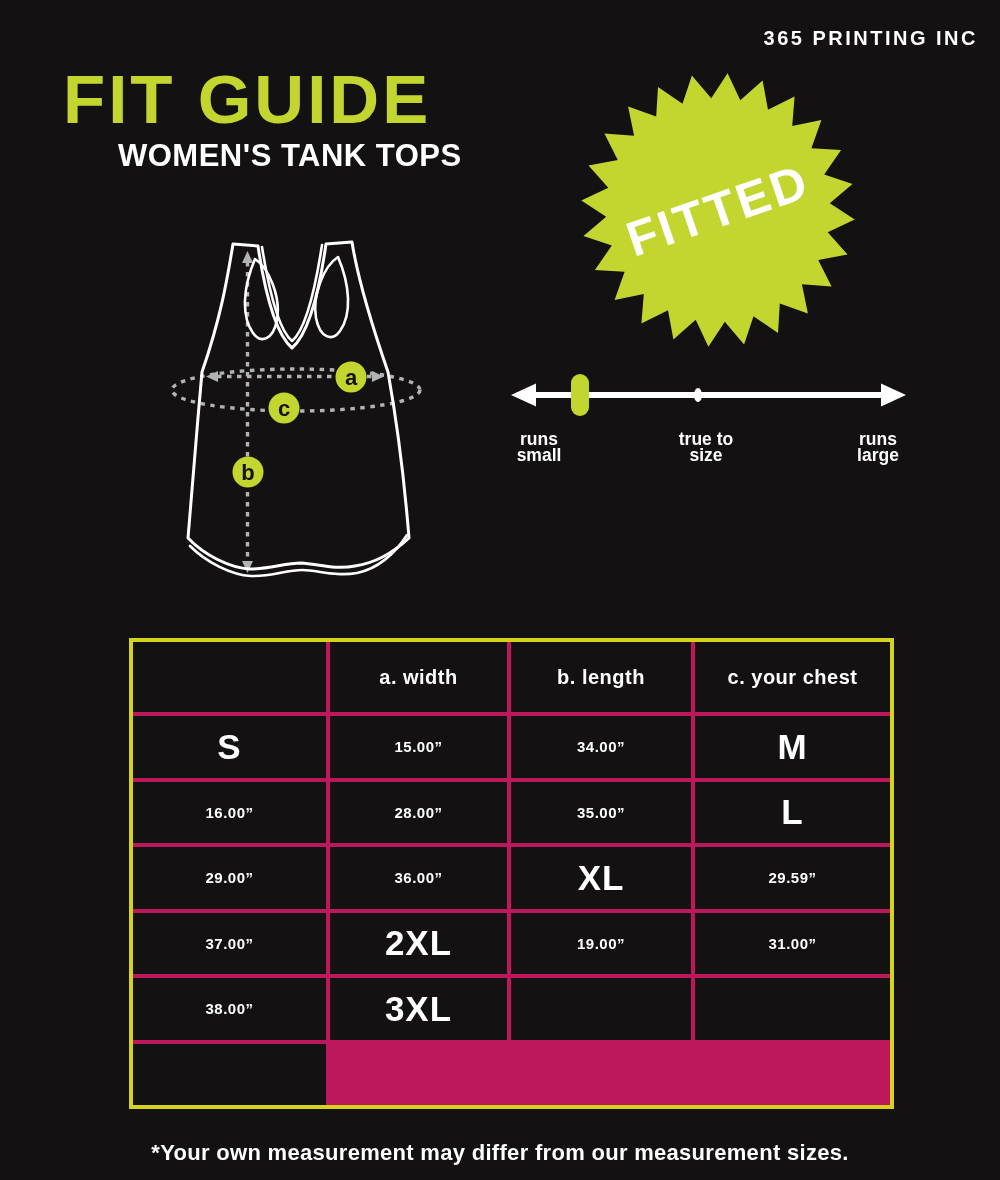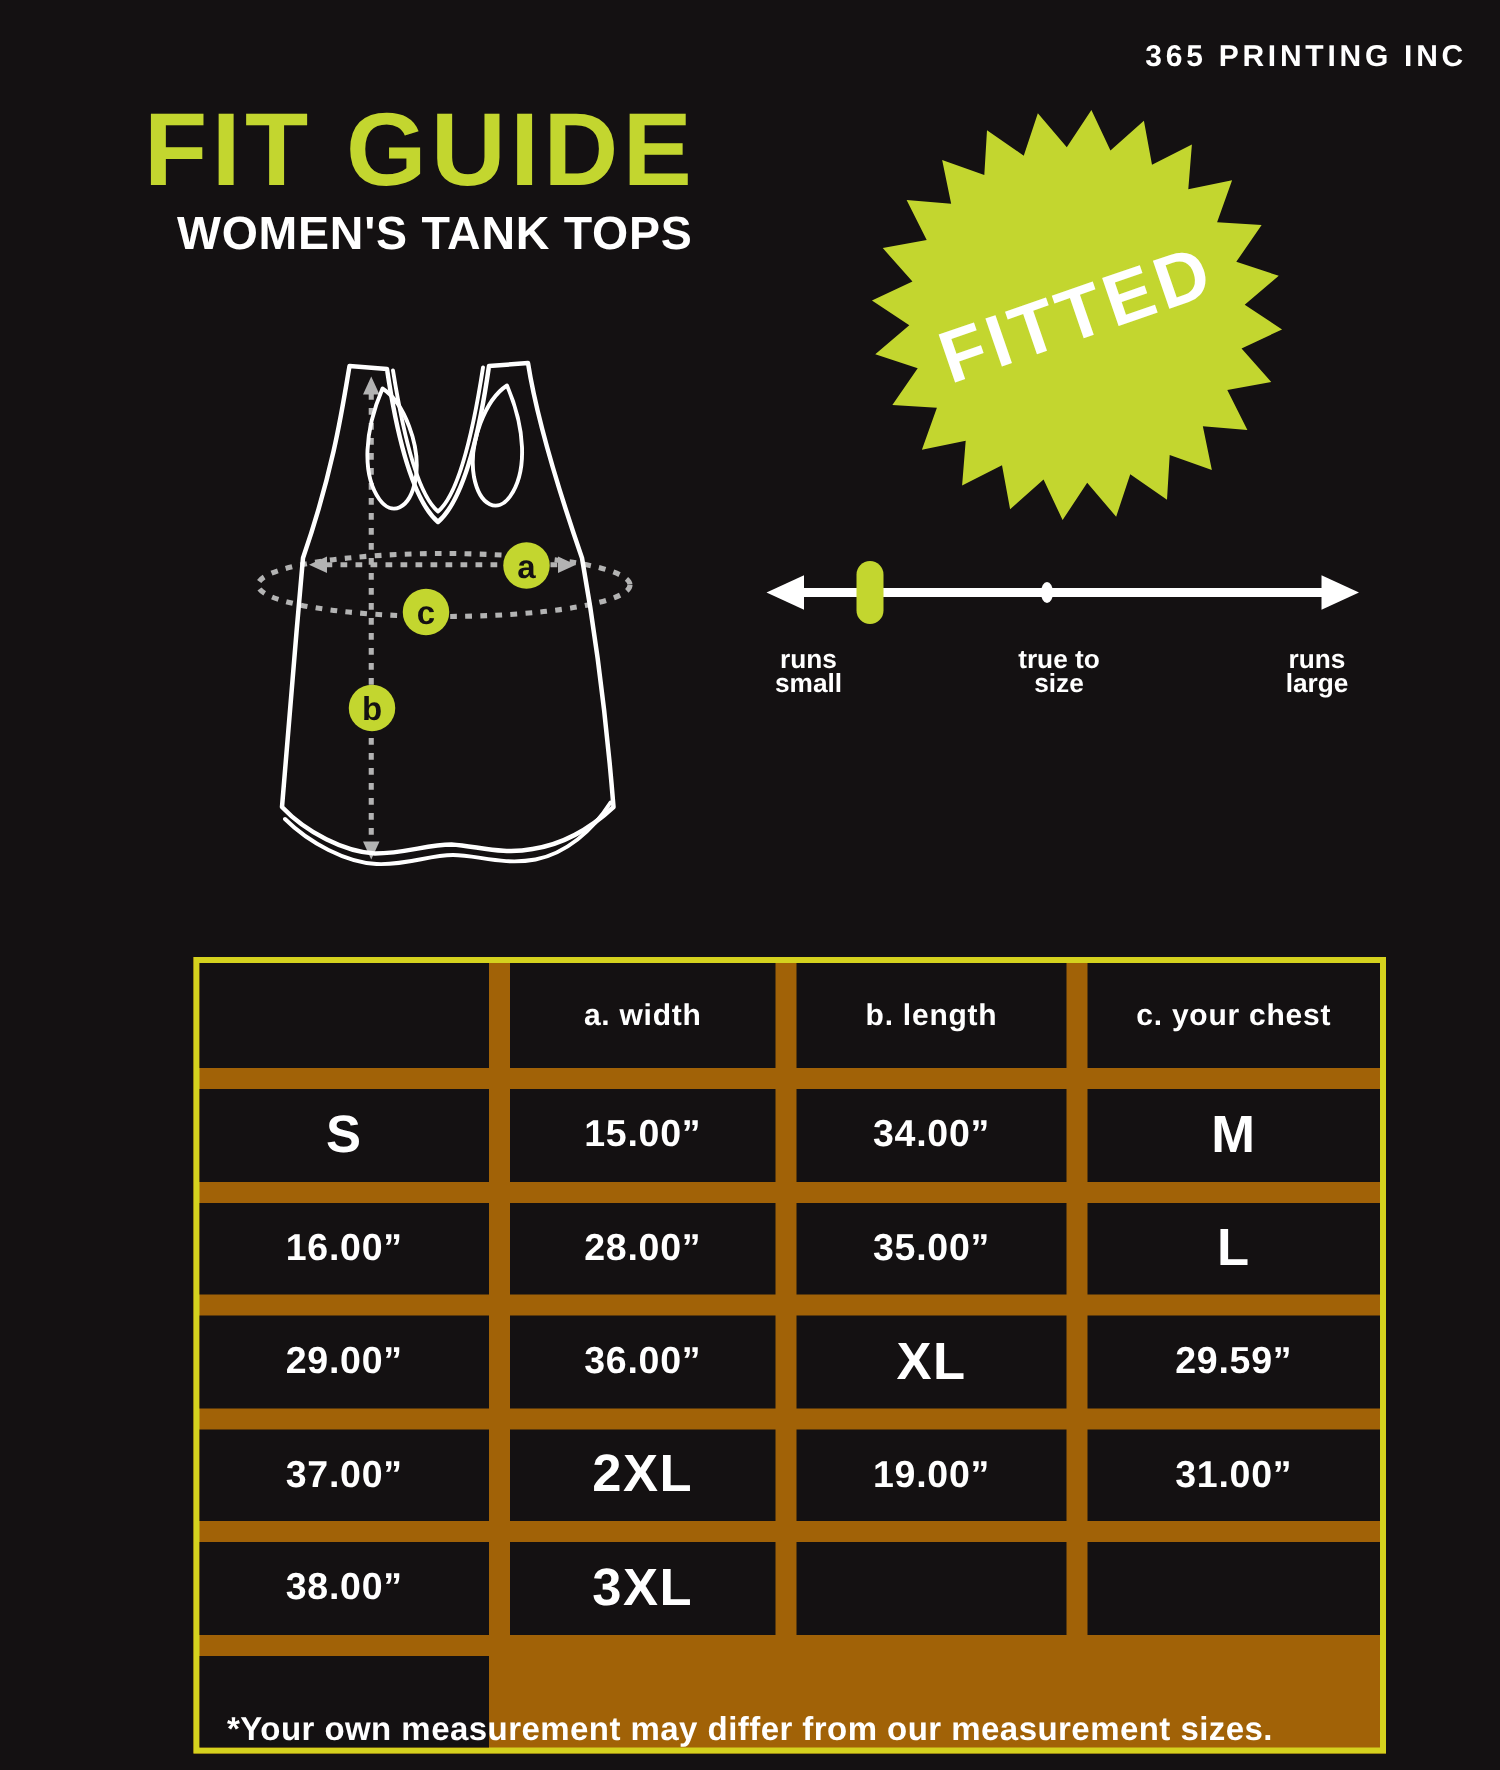--- a/index.html
+++ b/index.html
@@ -26,7 +26,6 @@
     position:absolute;left:63px;top:60px;
     font-size:69px;letter-spacing:3px;color:var(--accent);
     white-space:nowrap;
-    margin-left:33px;
   }
   .subtitle{
     position:absolute;left:118px;top:138px;

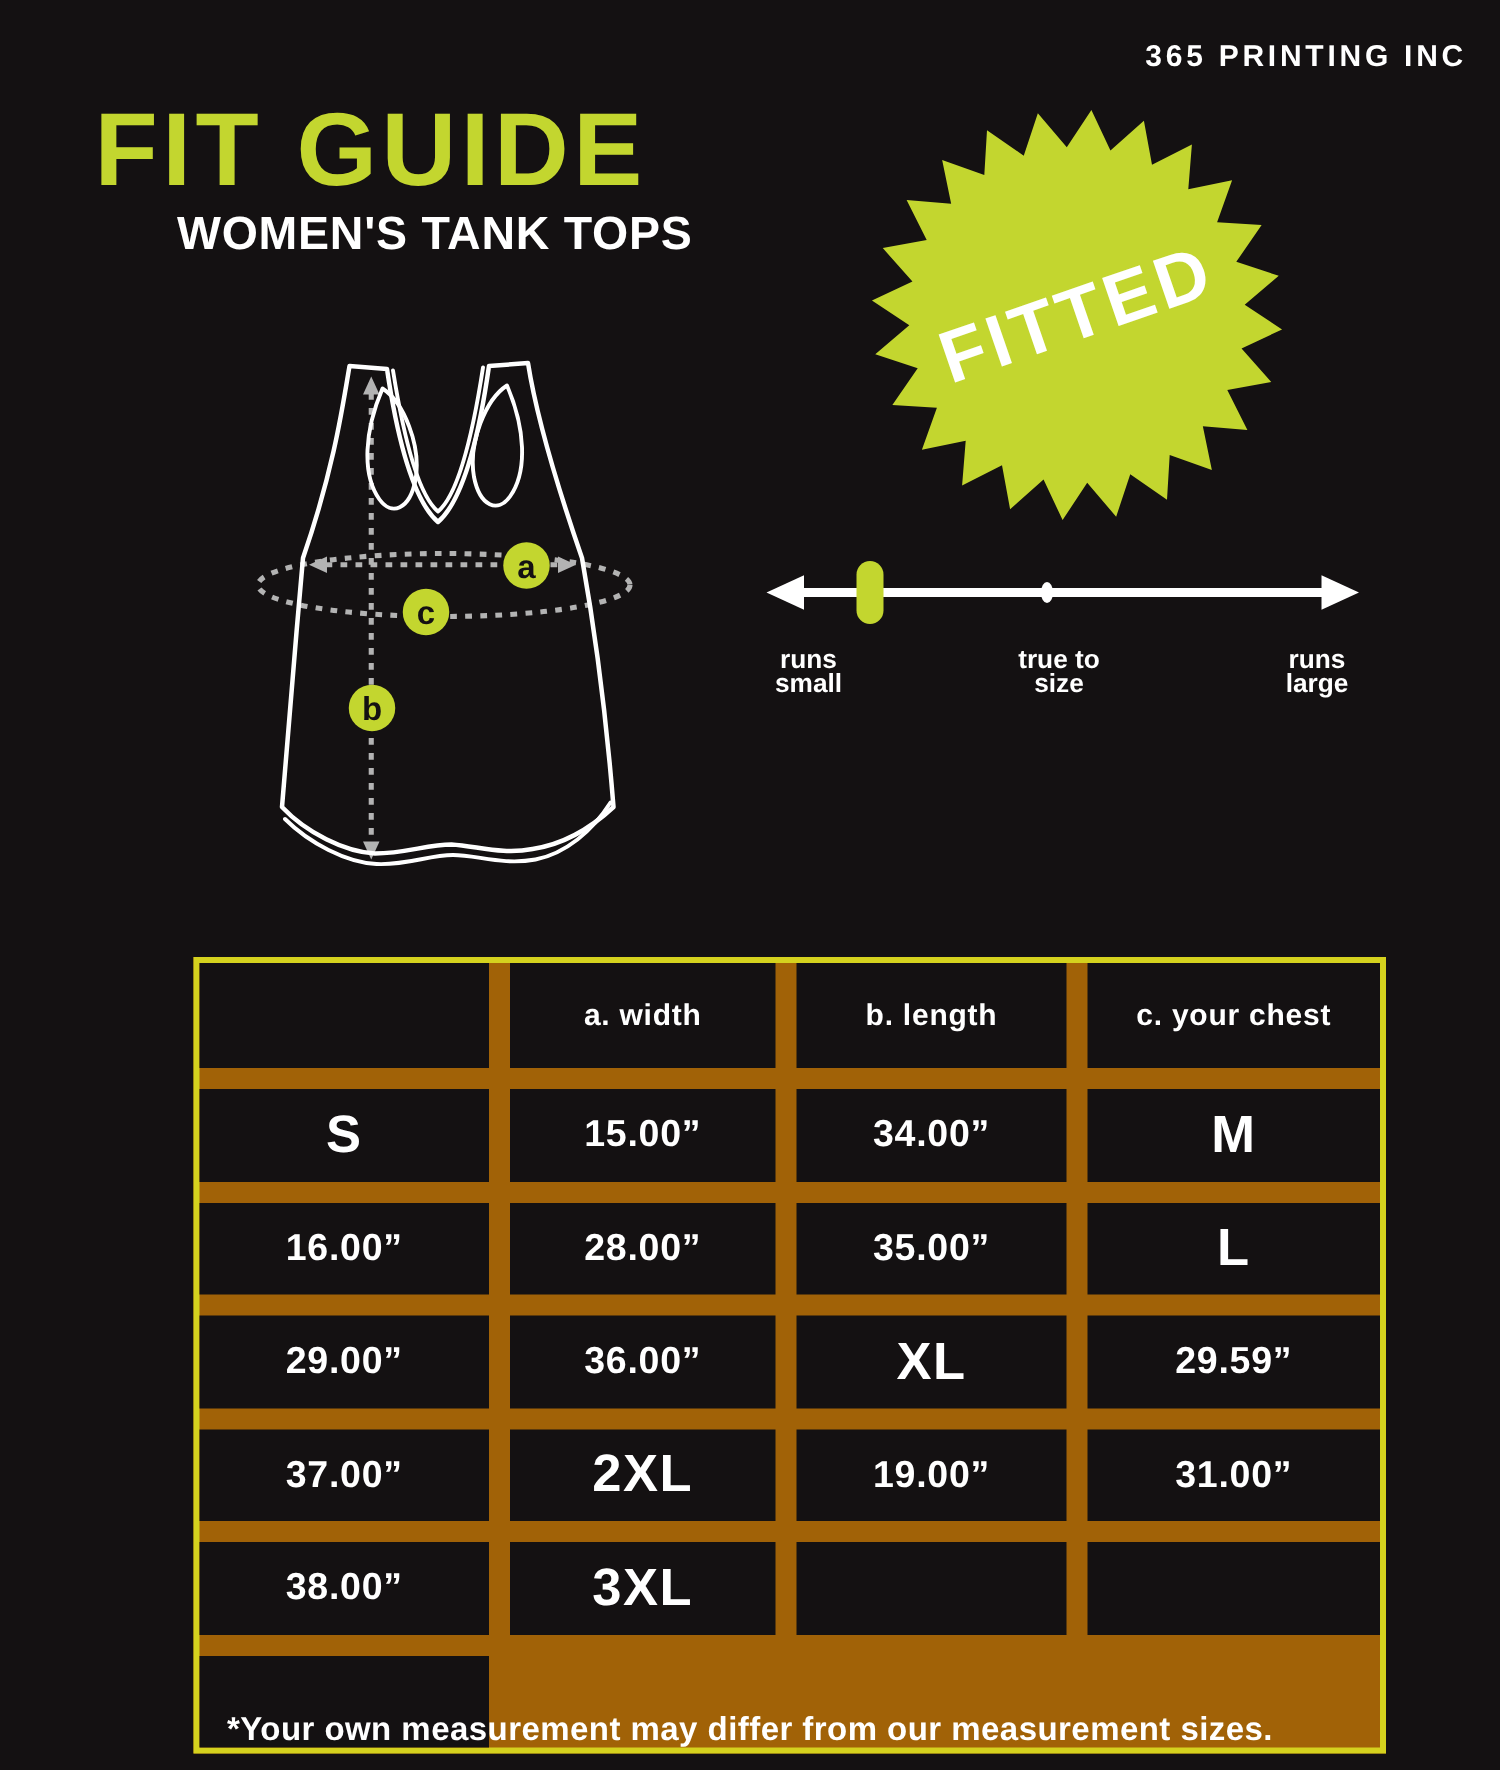--- a/index.html
+++ b/index.html
@@ -71,8 +71,8 @@
     display:grid;
     grid-template-columns:193px 177px 180px 195px;
     grid-template-rows:70px repeat(6,61.5px);
-    gap:14px;
-    background:#a16207;
+    gap:4px;
+    background:#be185d;
     border:4px solid var(--table-border);
   }
   .cell{

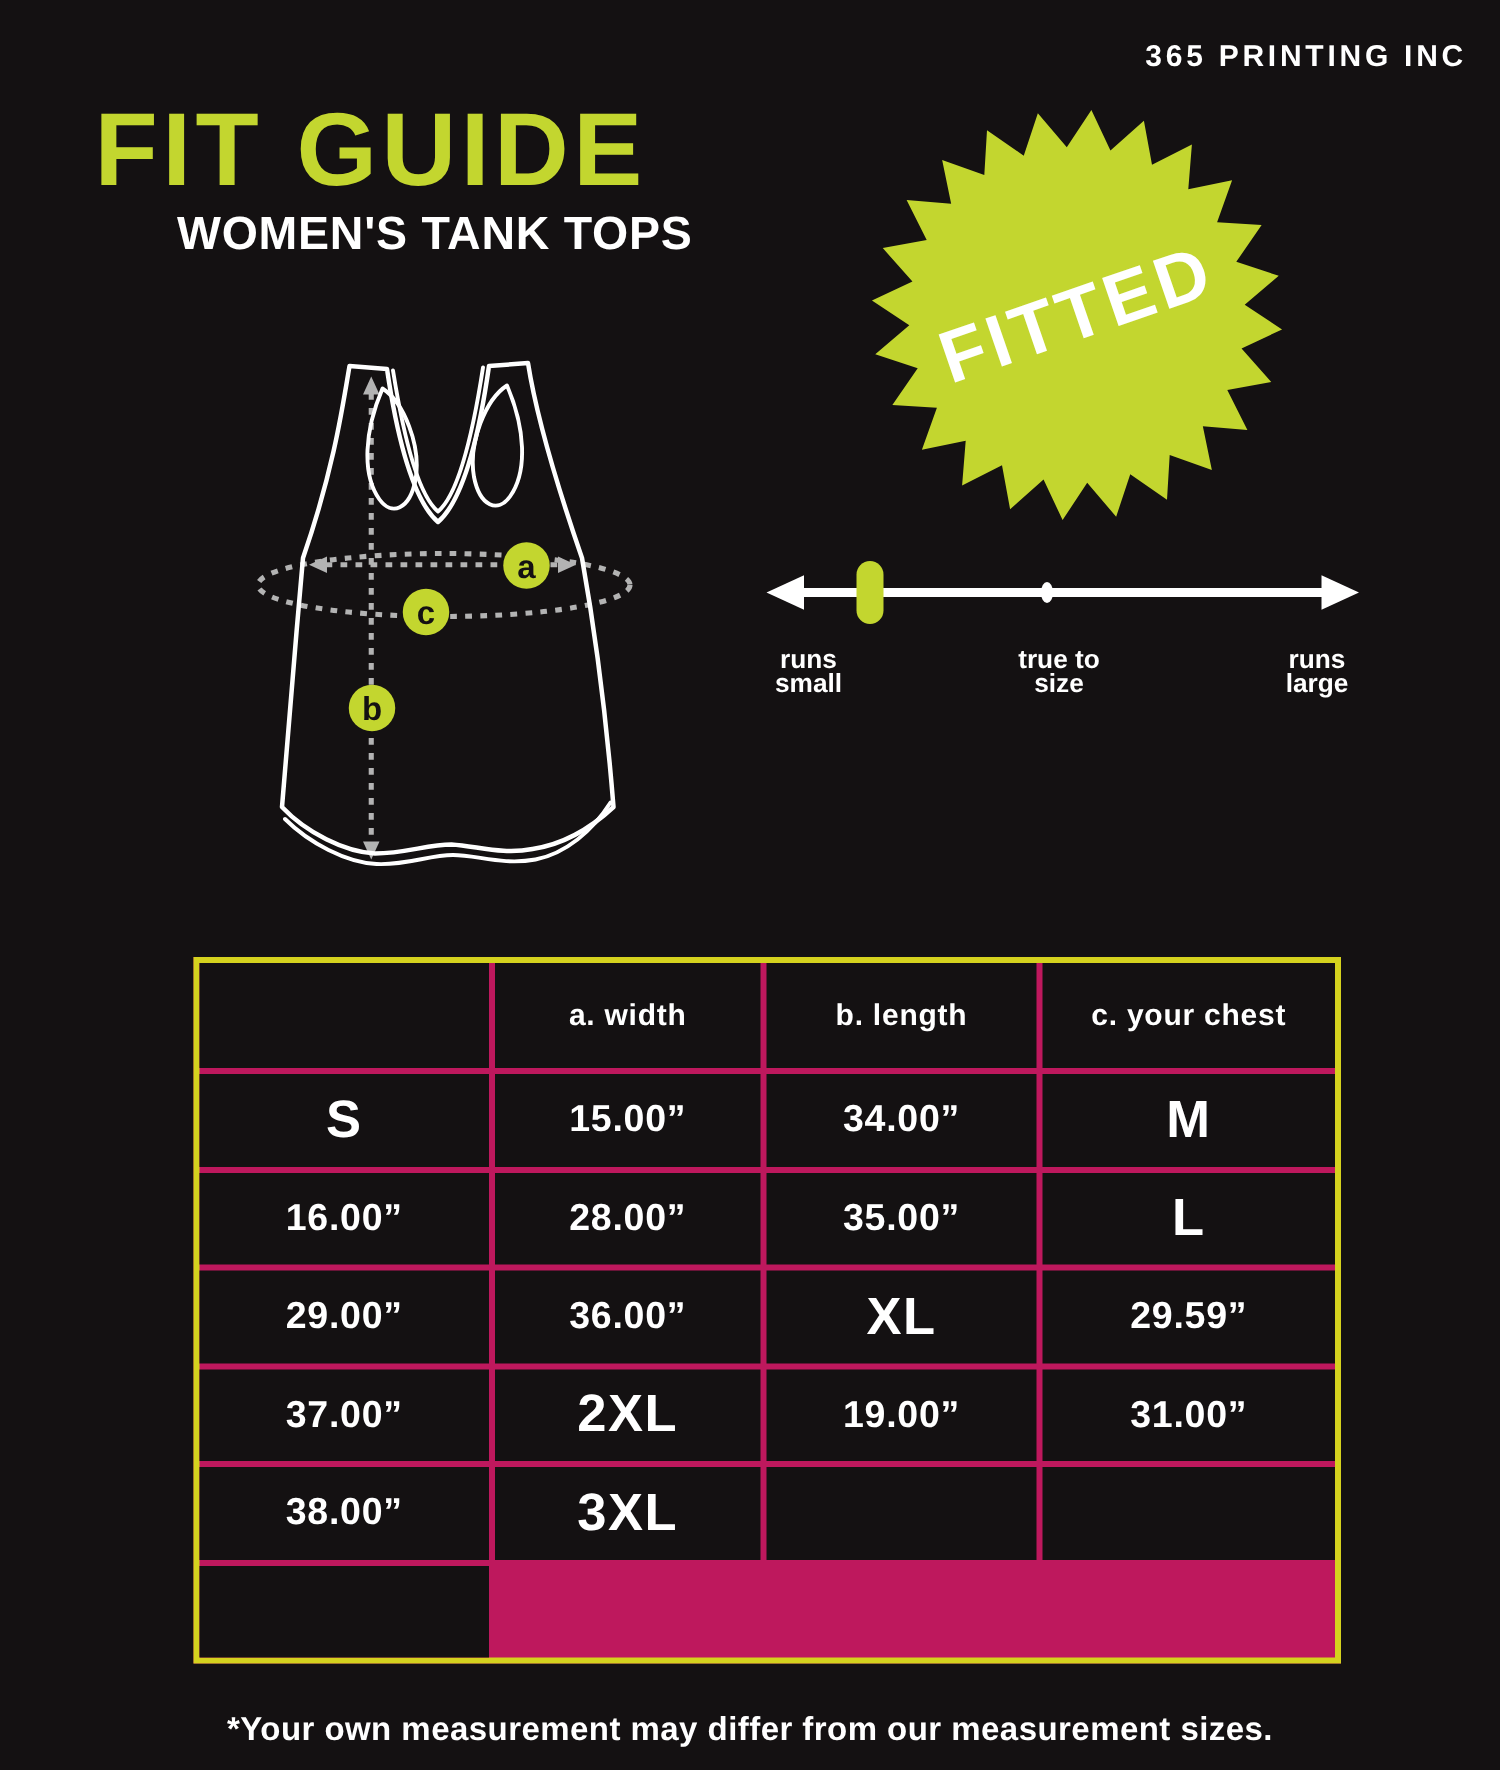--- a/index.html
+++ b/index.html
@@ -82,7 +82,7 @@
   }
   .cell.th{font-size:20px;letter-spacing:0.5px;}
   .cell.size{font-size:35px;letter-spacing:1px;}
-  .cell.val{font-size:25px;letter-spacing:0.5px;text-align:right;}
+  .cell.val{font-size:15px;letter-spacing:0.5px;text-align:right;}
   
   .footnote{
     position:absolute;left:0;top:1112px;width:1000px;

